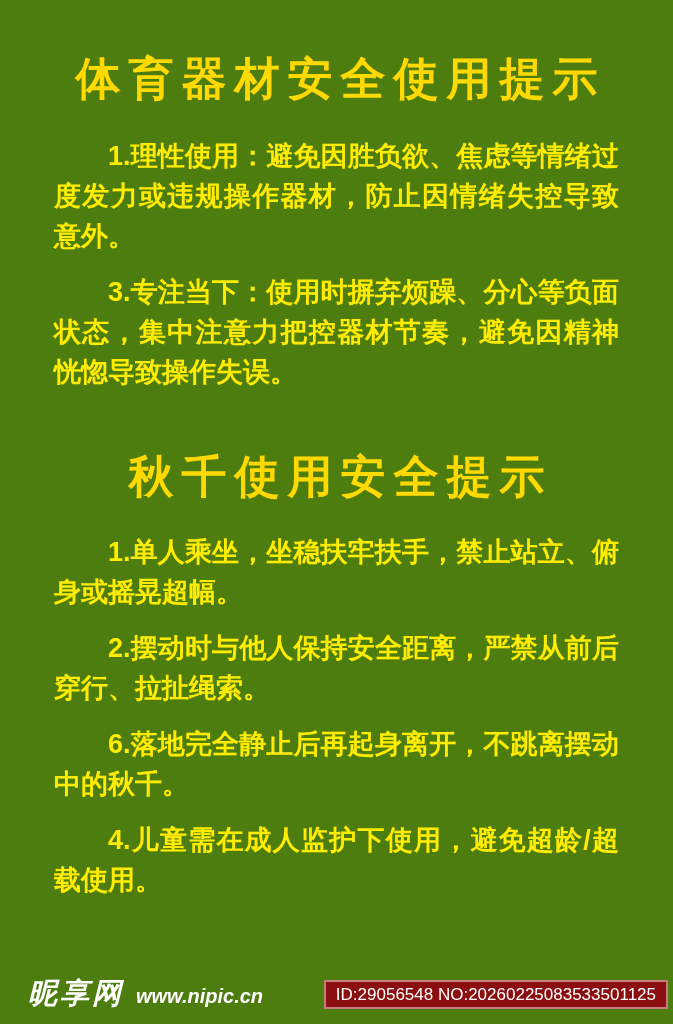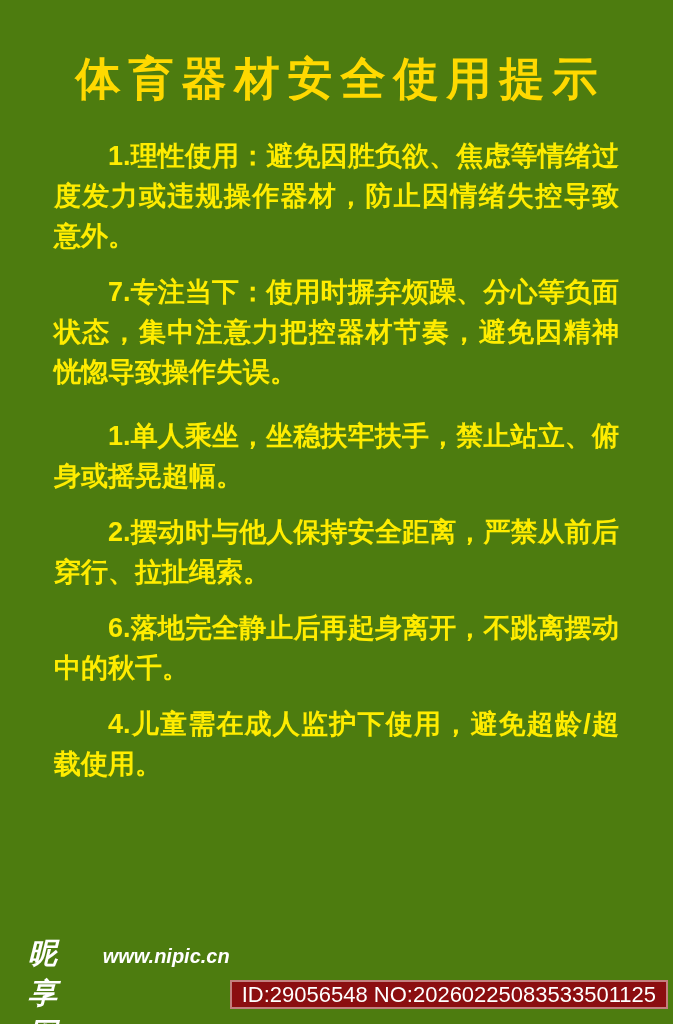--- a/index.html
+++ b/index.html
@@ -81,7 +81,7 @@
 
   <div class="tips">
     <p class="tip-item">1.理性使用：避免因胜负欲、焦虑等情绪过度发力或违规操作器材，防止因情绪失控导致意外。</p>
-    <p class="tip-item">7.专注当下：使用时摒弃烦躁、分心等负面状态，集中注意力把控器材节奏，避免因精神恍惚导致操作失误。</p>
+    <p class="tip-item">3.专注当下：使用时摒弃烦躁、分心等负面状态，集中注意力把控器材节奏，避免因精神恍惚导致操作失误。</p>
   </div>
 
 

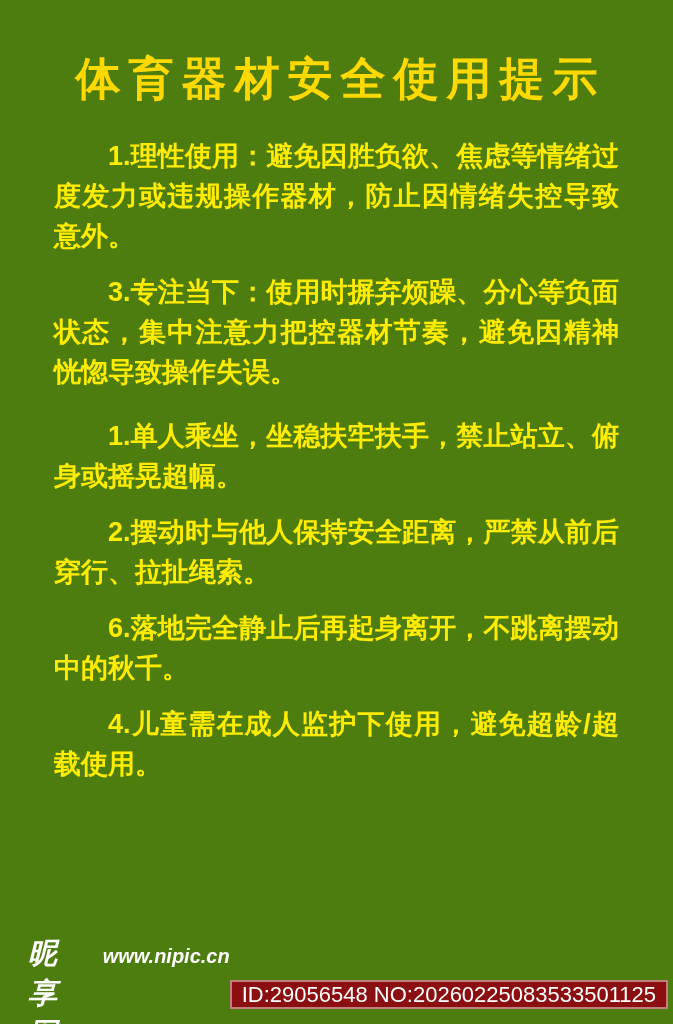--- a/index.html
+++ b/index.html
@@ -84,6 +84,7 @@
     <p class="tip-item">3.专注当下：使用时摒弃烦躁、分心等负面状态，集中注意力把控器材节奏，避免因精神恍惚导致操作失误。</p>
   </div>
 
+  <h1 class="section-title title-2">秋千使用安全提示</h1>
 
   <div class="tips tips-2">
     <p class="tip-item">1.单人乘坐，坐稳扶牢扶手，禁止站立、俯身或摇晃超幅。</p>

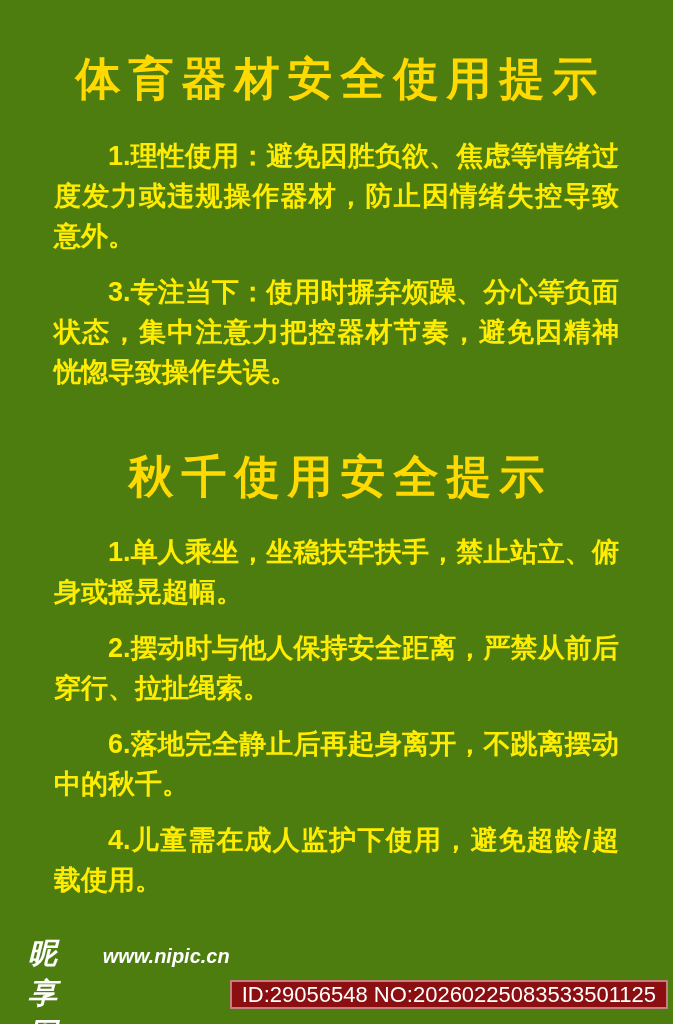--- a/index.html
+++ b/index.html
@@ -66,7 +66,7 @@
     background: #8b0e10;
     border: 2px solid #c37f7e;
     color: #ffffff;
-    font-size: 22px;
+    font-size: 17px;
     line-height: 21px;
     padding: 2px 10px;
     white-space: nowrap;

